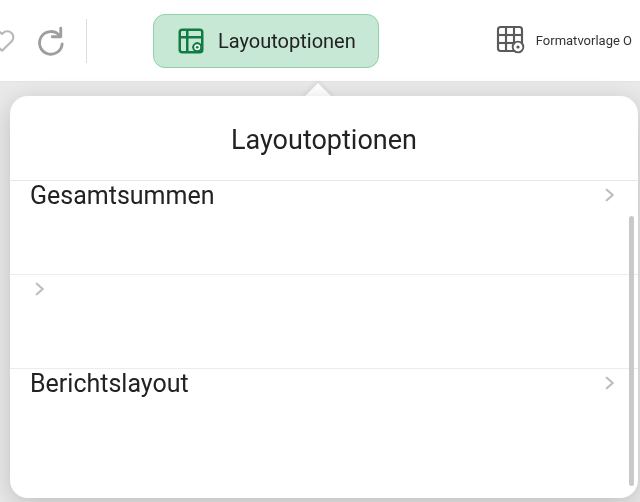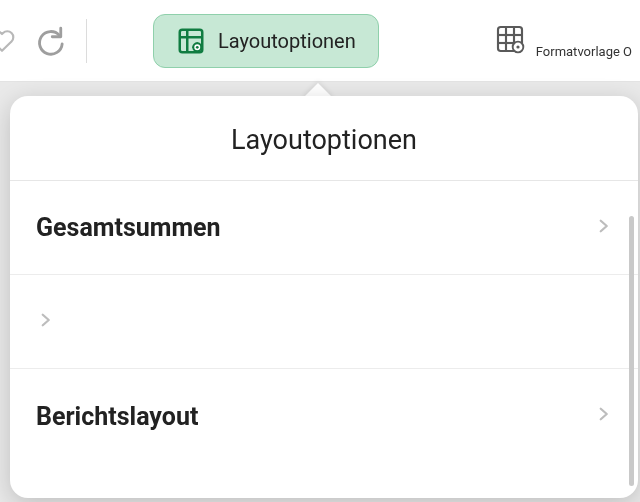--- a/index.html
+++ b/index.html
@@ -45,7 +45,7 @@
   .pill svg { display:block; }
 
   .style-btn {
-    display:flex; align-items:flex-end; gap:10px;
+    display:flex; align-items:center; gap:10px;
     margin-left:auto;
     padding: 6px 0 6px 6px;
   }

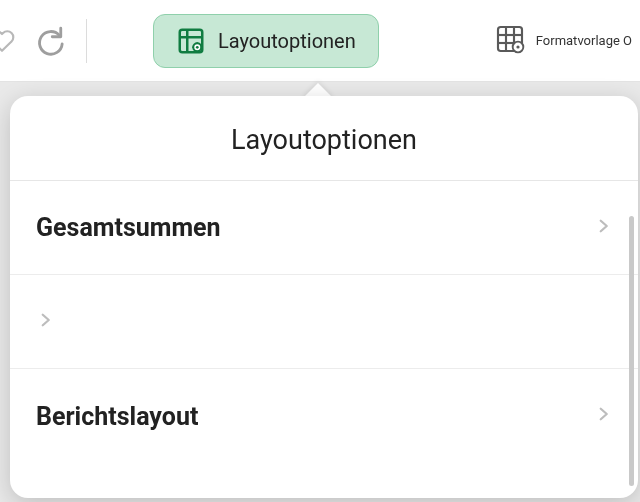--- a/index.html
+++ b/index.html
@@ -93,12 +93,11 @@
   }
   .list { }
   .row {
-    display:flex; align-items:center; justify-content:space-between;
-    padding: 0 26px;
+    display:flex; align-items:flex-start; justify-content:space-between;
+    padding: 0 20px;
     height:94px;
     border-bottom:1px solid #ececec;
     cursor:pointer;
-    font-weight:bold;
   }
   .row:last-child { border-bottom:none; }
   .row .text { font-size:25px; color:#222; }

